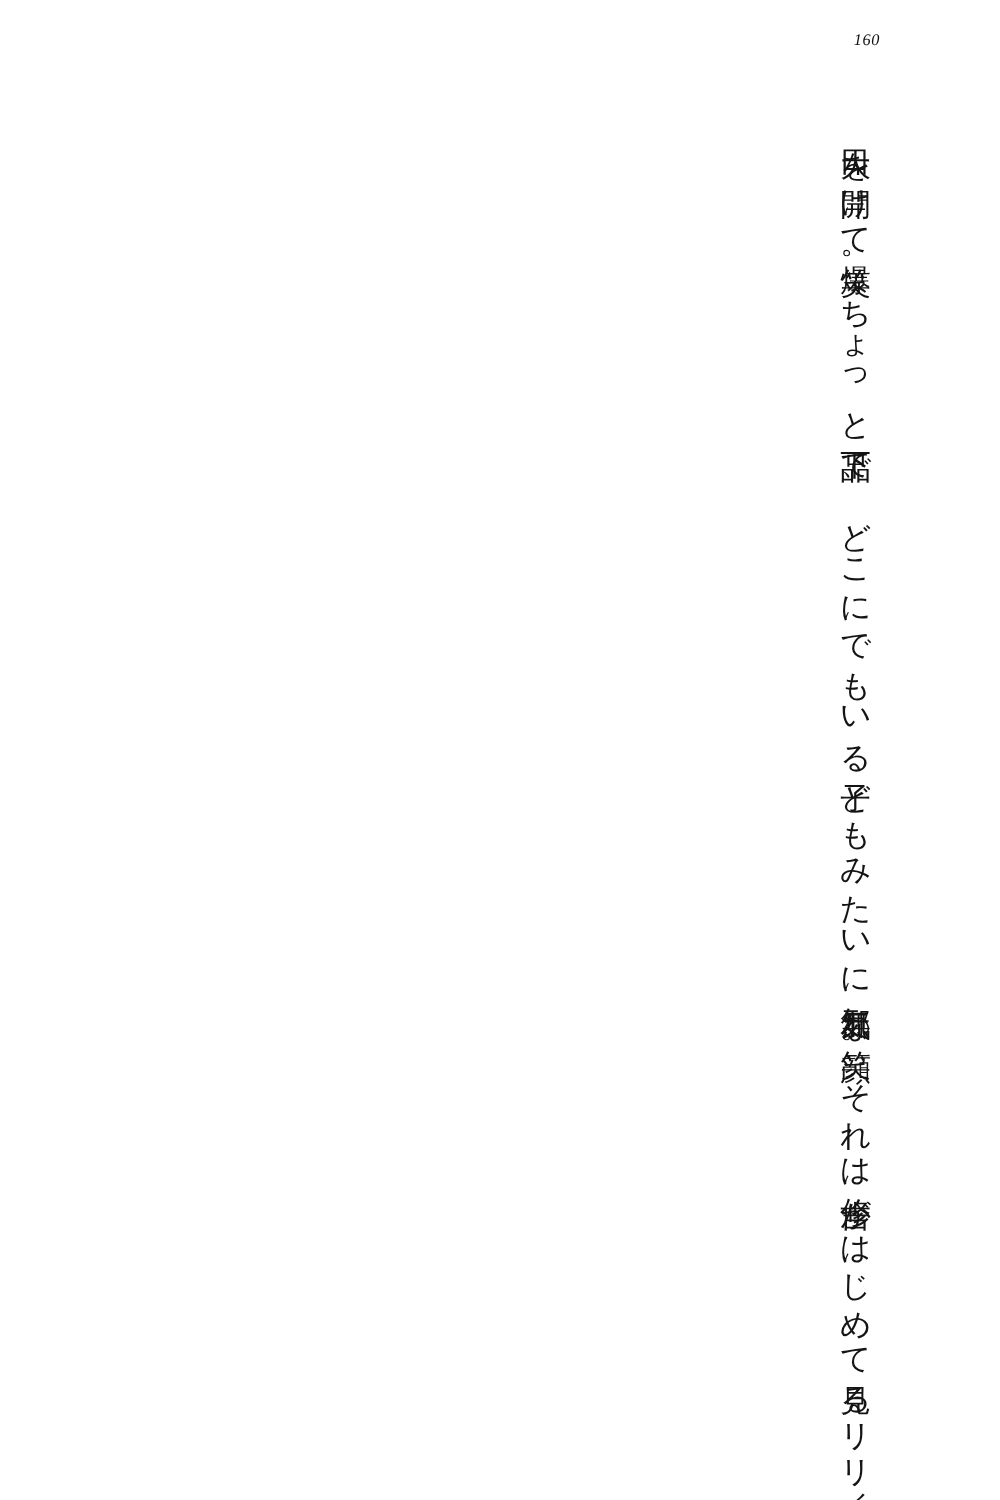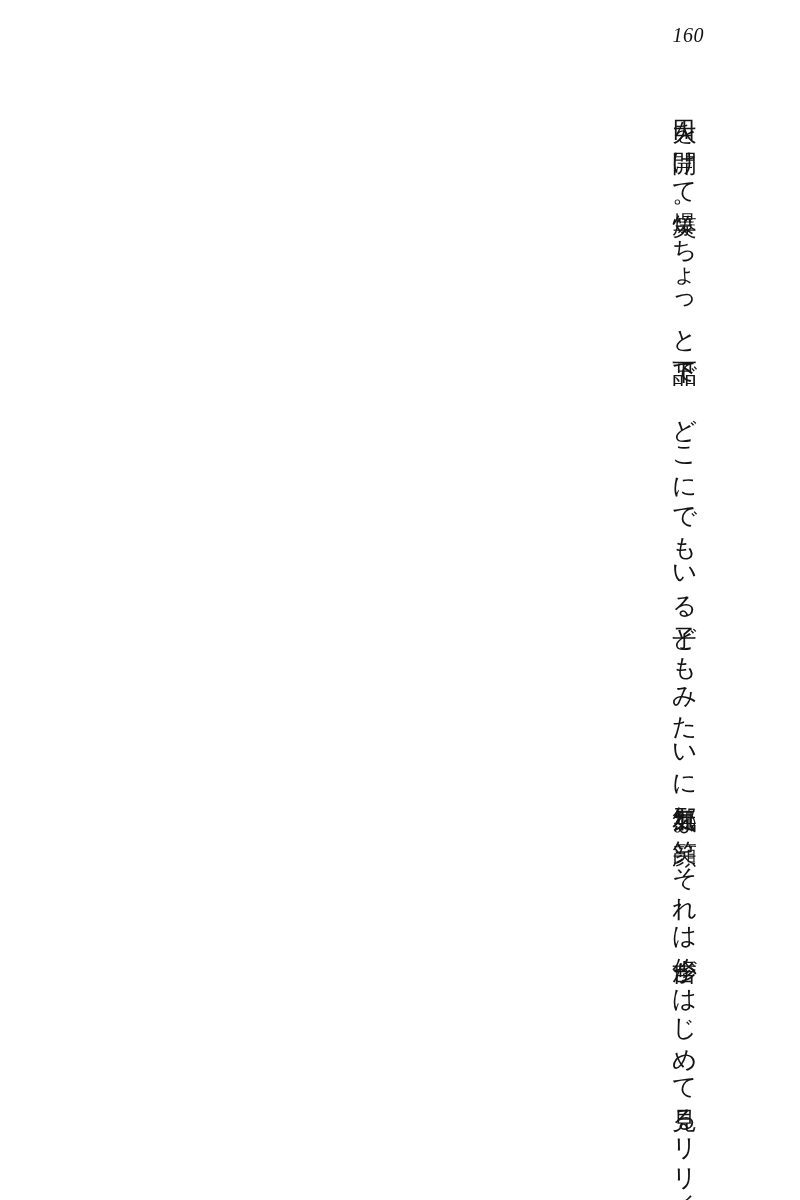--- a/index.html
+++ b/index.html
@@ -27,7 +27,7 @@
     top: 24px;
     right: 96px;
     font-family: "Liberation Serif", "DejaVu Serif", serif;
-    font-size: 20px;
+    font-size: 13px;
     font-style: italic;
     color: #111111;
     letter-spacing: 0.5px;

